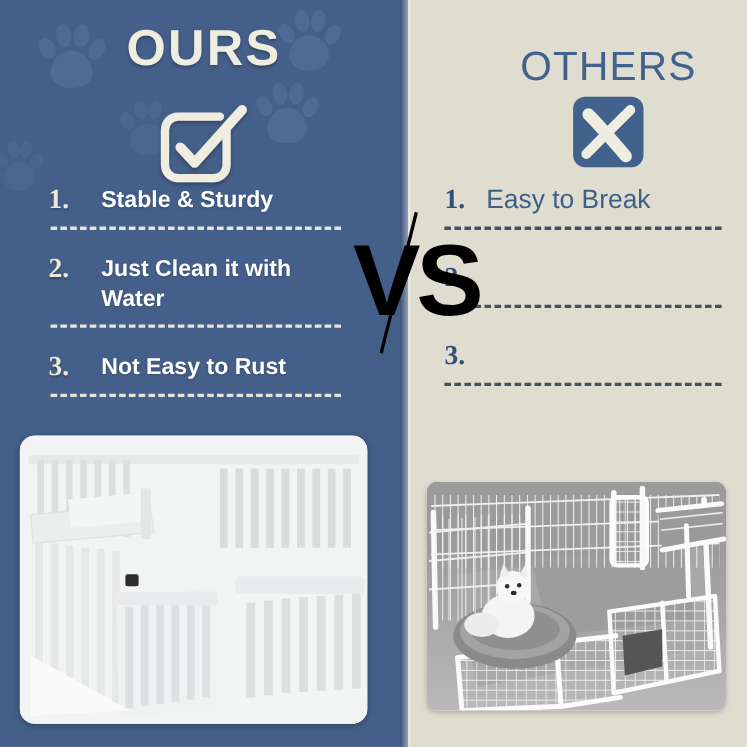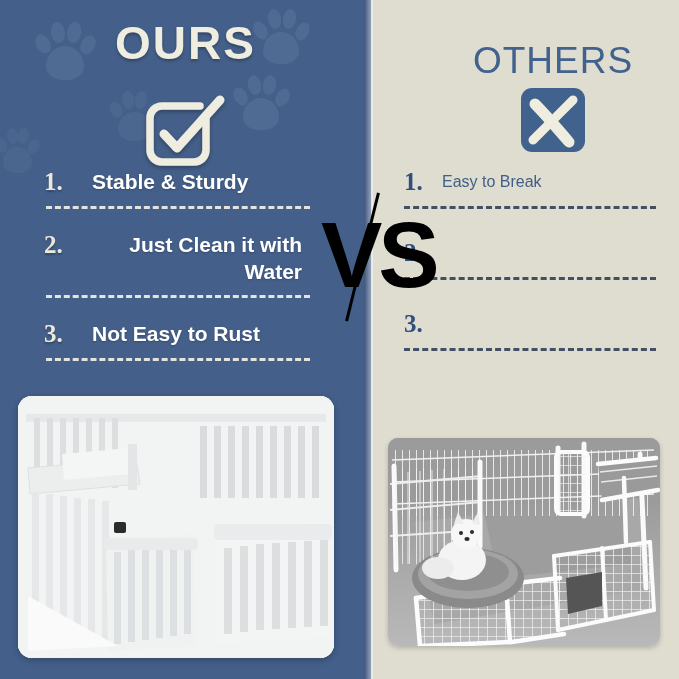--- a/index.html
+++ b/index.html
@@ -59,7 +59,7 @@
     font-weight:bold;font-style:normal;flex:none;
     font-family:"Liberation Serif",serif;
   }
-  .txt{font-weight:bold;text-align:right;}
+  .txt{font-weight:bold;}
 
   .list-ours .num{font-size:25px;color:#ece8da;width:48px;text-shadow:0 2px 2px rgba(0,0,0,.25);}
   .list-ours .txt{font-size:21px;color:#ffffff;line-height:27px;text-shadow:0 1px 2px rgba(0,0,0,.2);}

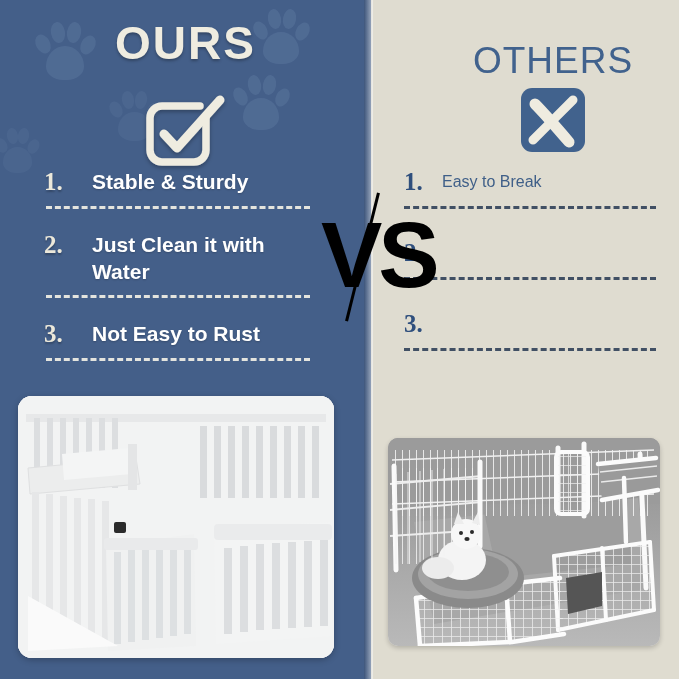--- a/index.html
+++ b/index.html
@@ -64,7 +64,7 @@
   .list-ours .num{font-size:25px;color:#ece8da;width:48px;text-shadow:0 2px 2px rgba(0,0,0,.25);}
   .list-ours .txt{font-size:21px;color:#ffffff;line-height:27px;text-shadow:0 1px 2px rgba(0,0,0,.2);}
   .list-others .num{font-size:25px;color:#2f4f7d;width:38px;}
-  .list-others .txt{font-size:16px;color:#3f5f88;line-height:27px;font-weight:normal;}
+  .list-others .txt{font-size:24px;color:#3f5f88;line-height:27px;font-weight:normal;}
 
   .dash-ours{
     height:0;border-top:3px dashed #f2f0e6;opacity:.92;margin:10px 0 0 2px;width:264px;

